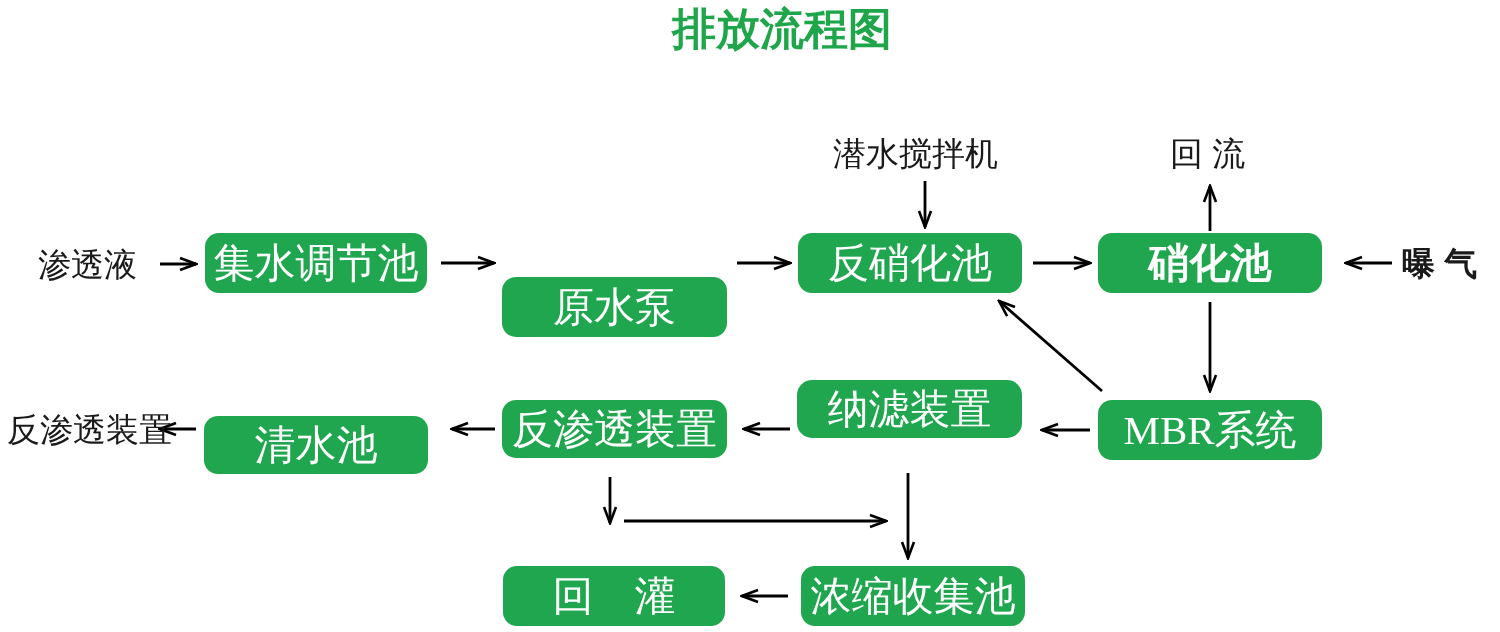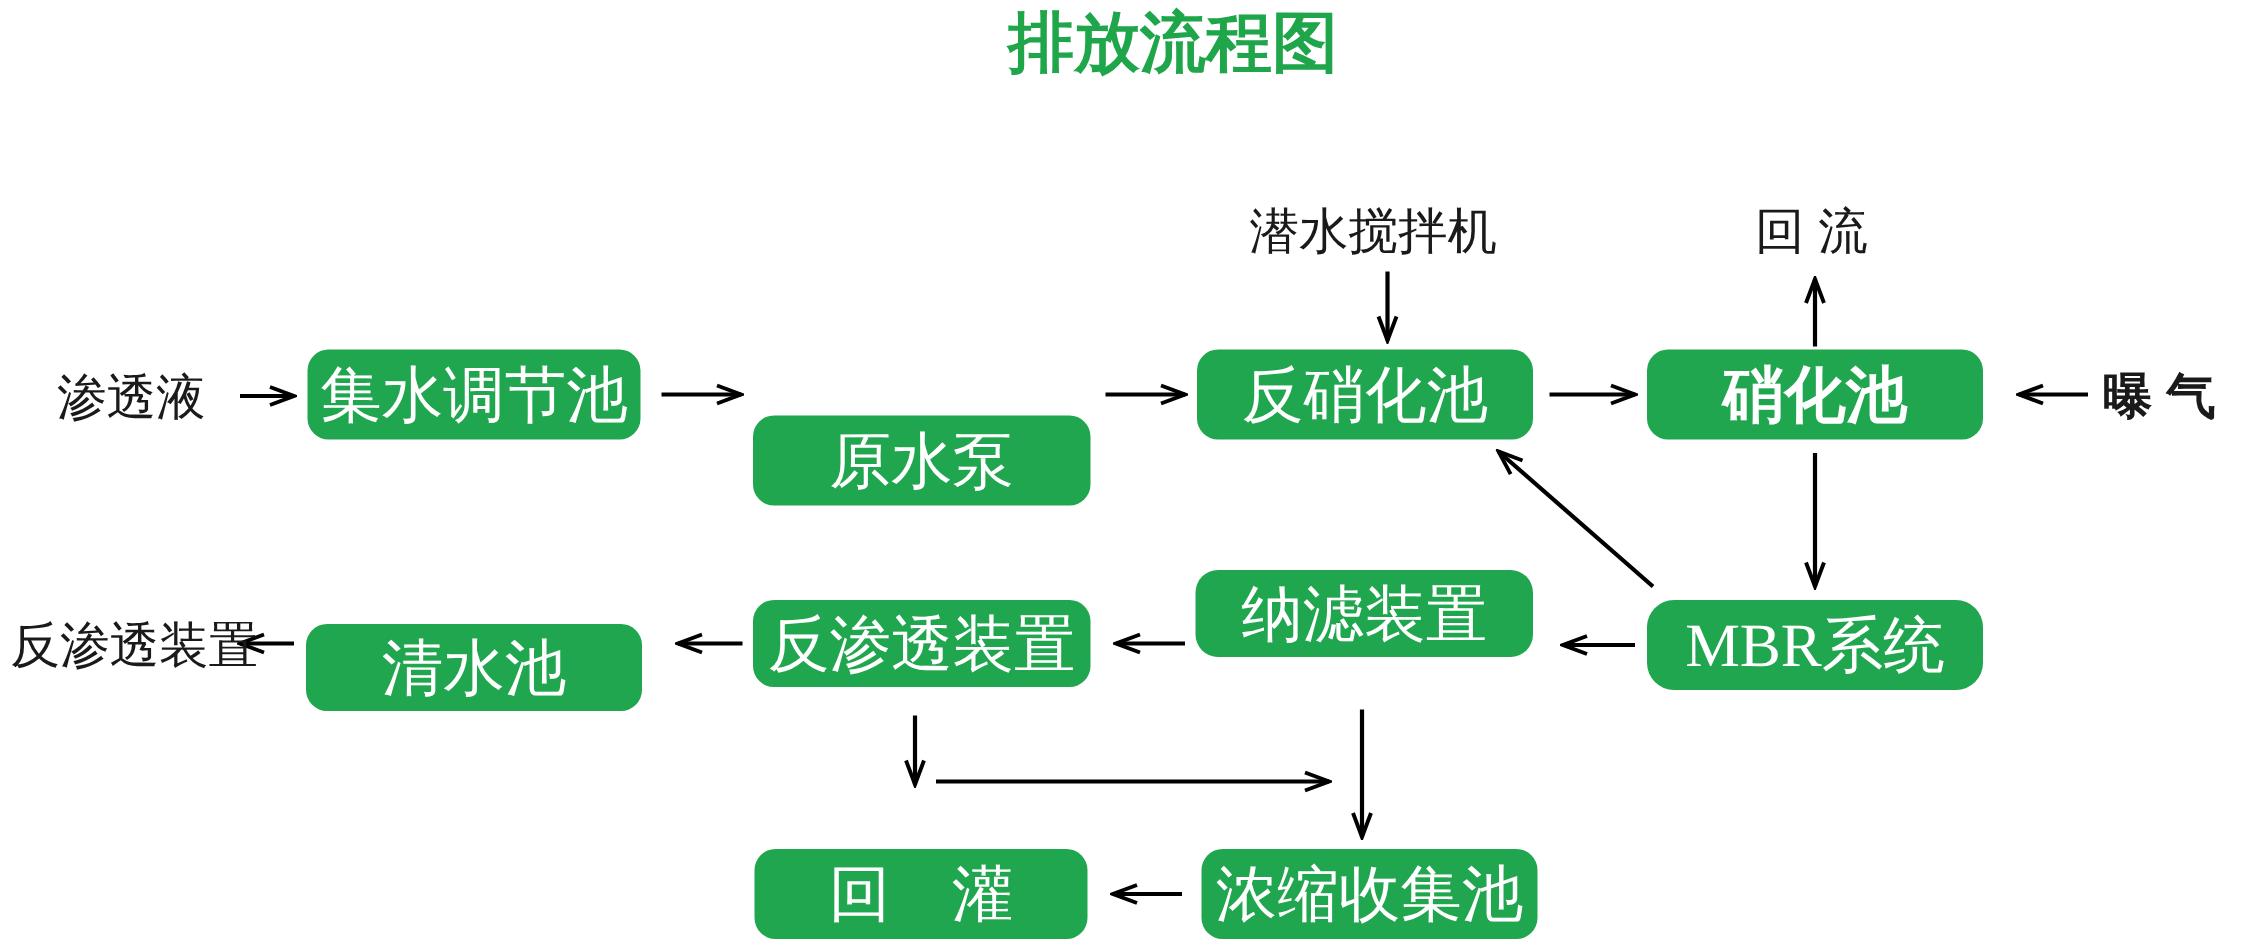--- a/index.html
+++ b/index.html
@@ -99,7 +99,7 @@
   <div class="node" style="left:204px; top:400px; width:224px; height:58px;margin-top:16px;">清水池</div>
   <div class="node" style="left:502px; top:400px; width:225px; height:58px;">反渗透装置</div>
   <div class="node" style="left:797px; top:380px; width:225px; height:58px;border-radius:15px;">纳滤装置</div>
-  <div class="node" style="left:1098px; top:400px; width:224px; height:60px;border-radius:18px;">MBR系统</div>
+  <div class="node" style="left:1098px; top:400px; width:224px; height:60px;">MBR系统</div>
 
   <div class="node" style="left:503px; top:566px; width:222px; height:60px;">回　灌</div>
   <div class="node" style="left:801px; top:566px; width:224px; height:60px;">浓缩收集池</div>

